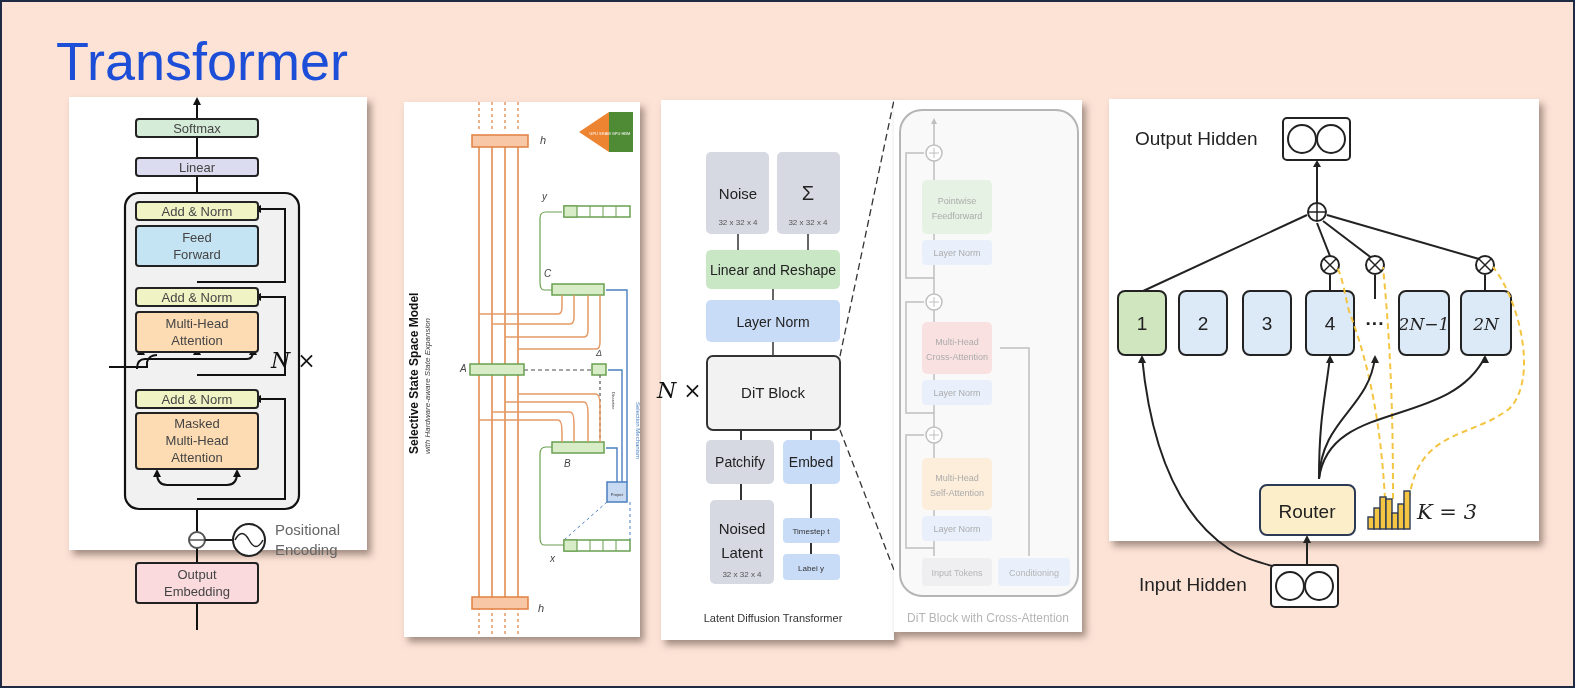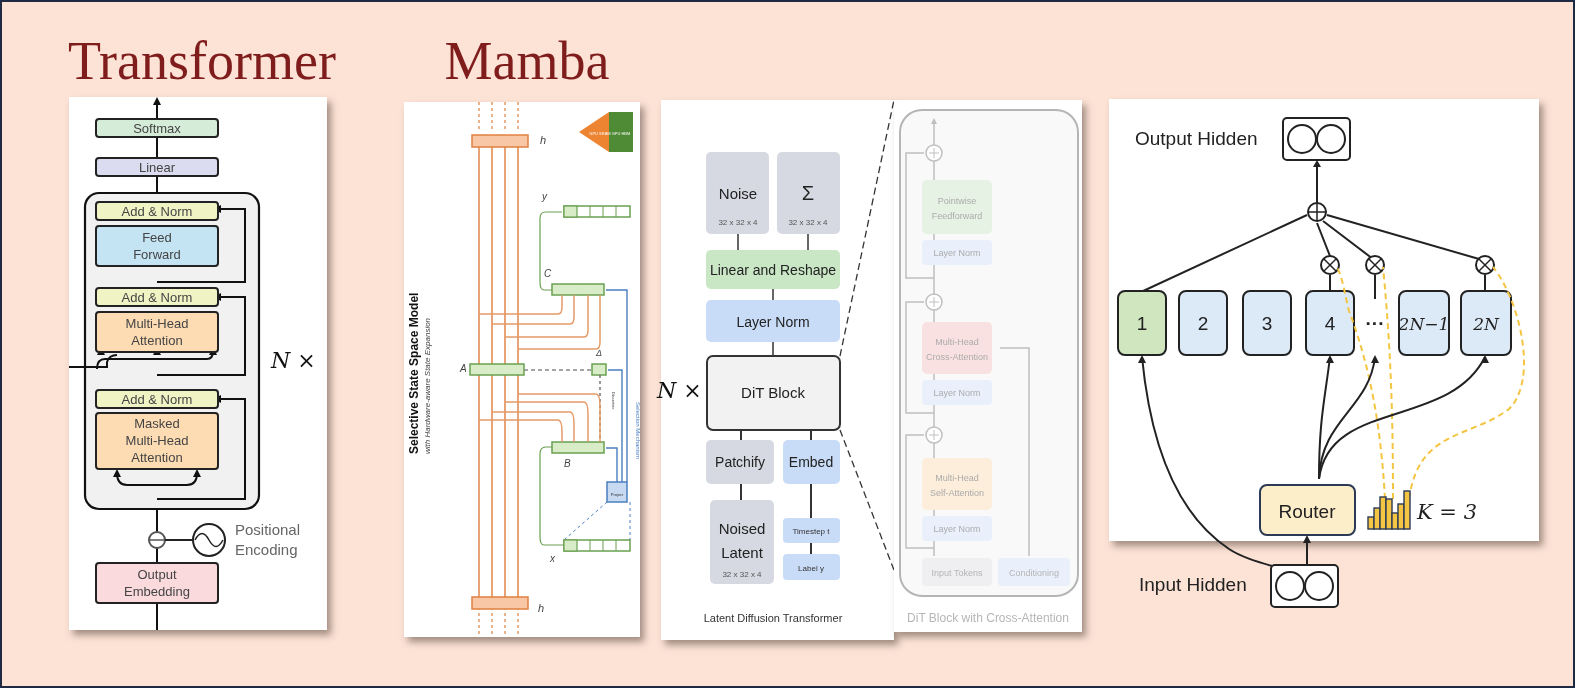--- a/index.html
+++ b/index.html
@@ -5,7 +5,7 @@
   html,body{margin:0;padding:0;}
   body{width:1575px;height:688px;overflow:hidden;background:#1e2a44;}
   .frame{position:absolute;left:0;top:0;width:1571px;height:684px;border:2px solid #1f2b45;background:#fce3d6;}
-  .title{position:absolute;top:24px;font-family:Liberation Serif, serif;font-size:54px;color:#7f1d1d;text-align:center;line-height:70px;}
+  .title{position:absolute;top:24px;font-family:Liberation Sans, sans-serif;font-size:54px;color:#1d4ed8;text-align:center;line-height:70px;}
   .panel{position:absolute;background:#fff;box-shadow:4px 5px 7px rgba(90,70,60,0.55);}
   svg text{font-family:"Liberation Sans","DejaVu Sans",sans-serif;}
   .serif{font-family:"DejaVu Serif","Liberation Serif",serif;font-style:italic;}

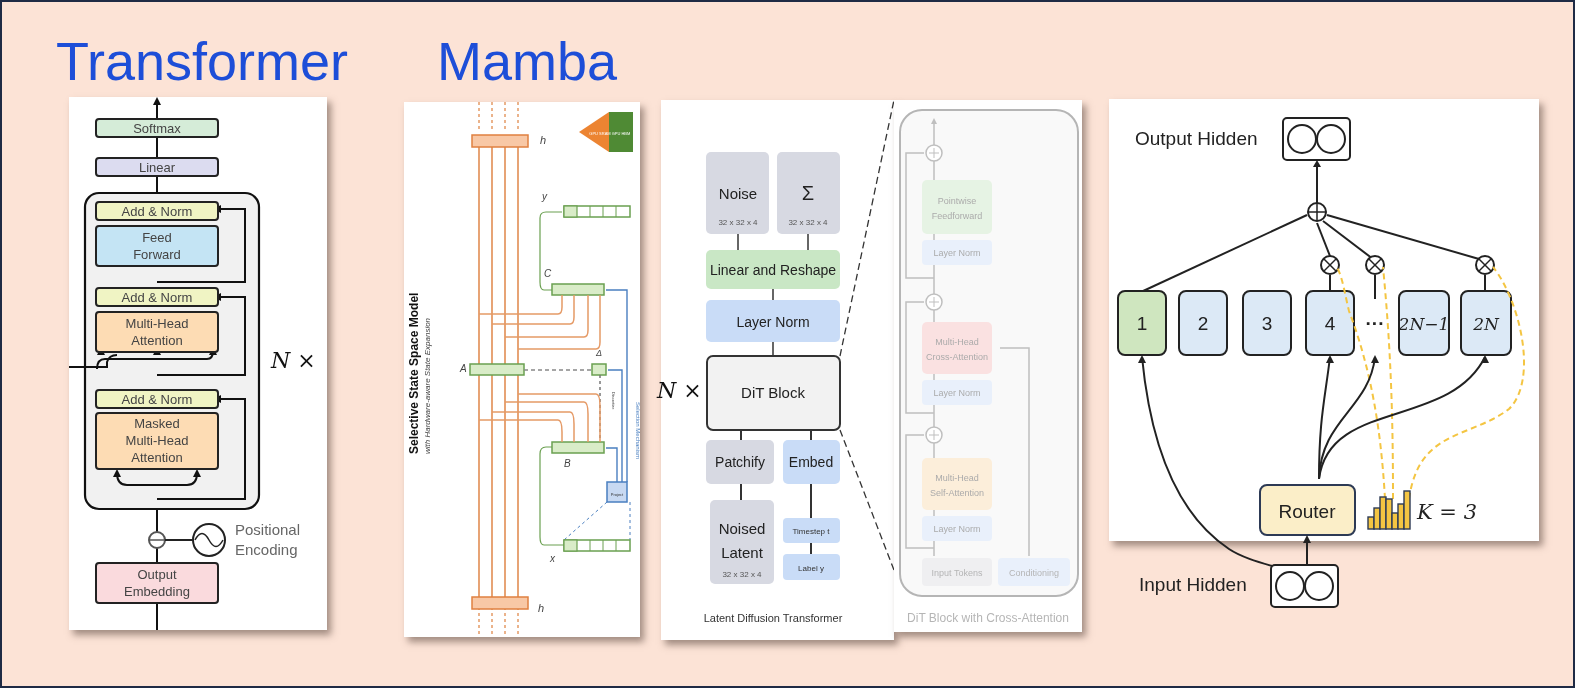--- a/index.html
+++ b/index.html
@@ -16,7 +16,6 @@
 <div class="frame">
 
   <div class="title" style="left:40px;width:320px;">Transformer</div>
-  <div class="title" style="left:410px;width:230px;">Mamba</div>
 
   <div class="panel" style="left:67px;top:95px;width:258px;height:533px;">
     <svg width="258" height="533" viewBox="0 0 258 533">

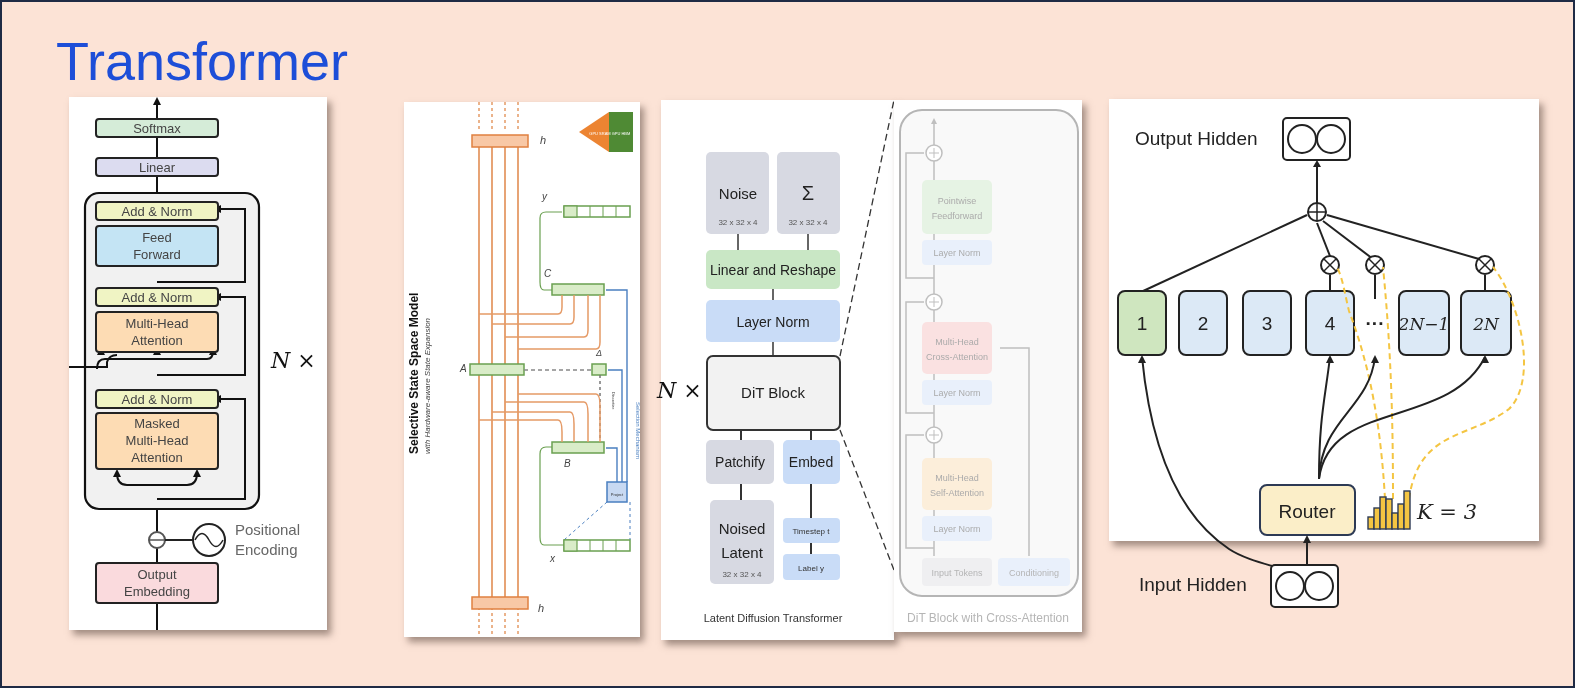--- a/index.html
+++ b/index.html
@@ -17,7 +17,7 @@
 
   <div class="title" style="left:40px;width:320px;">Transformer</div>
 
-  <div class="panel" style="left:67px;top:95px;width:258px;height:533px;">
+  <div class="panel" style="left:67px;top:95px;width:258px;height:453px;padding-left:40px;">
     <svg width="258" height="533" viewBox="0 0 258 533">
       <defs>
         <marker id="arr" markerWidth="6" markerHeight="6" refX="3" refY="3" orient="auto">

